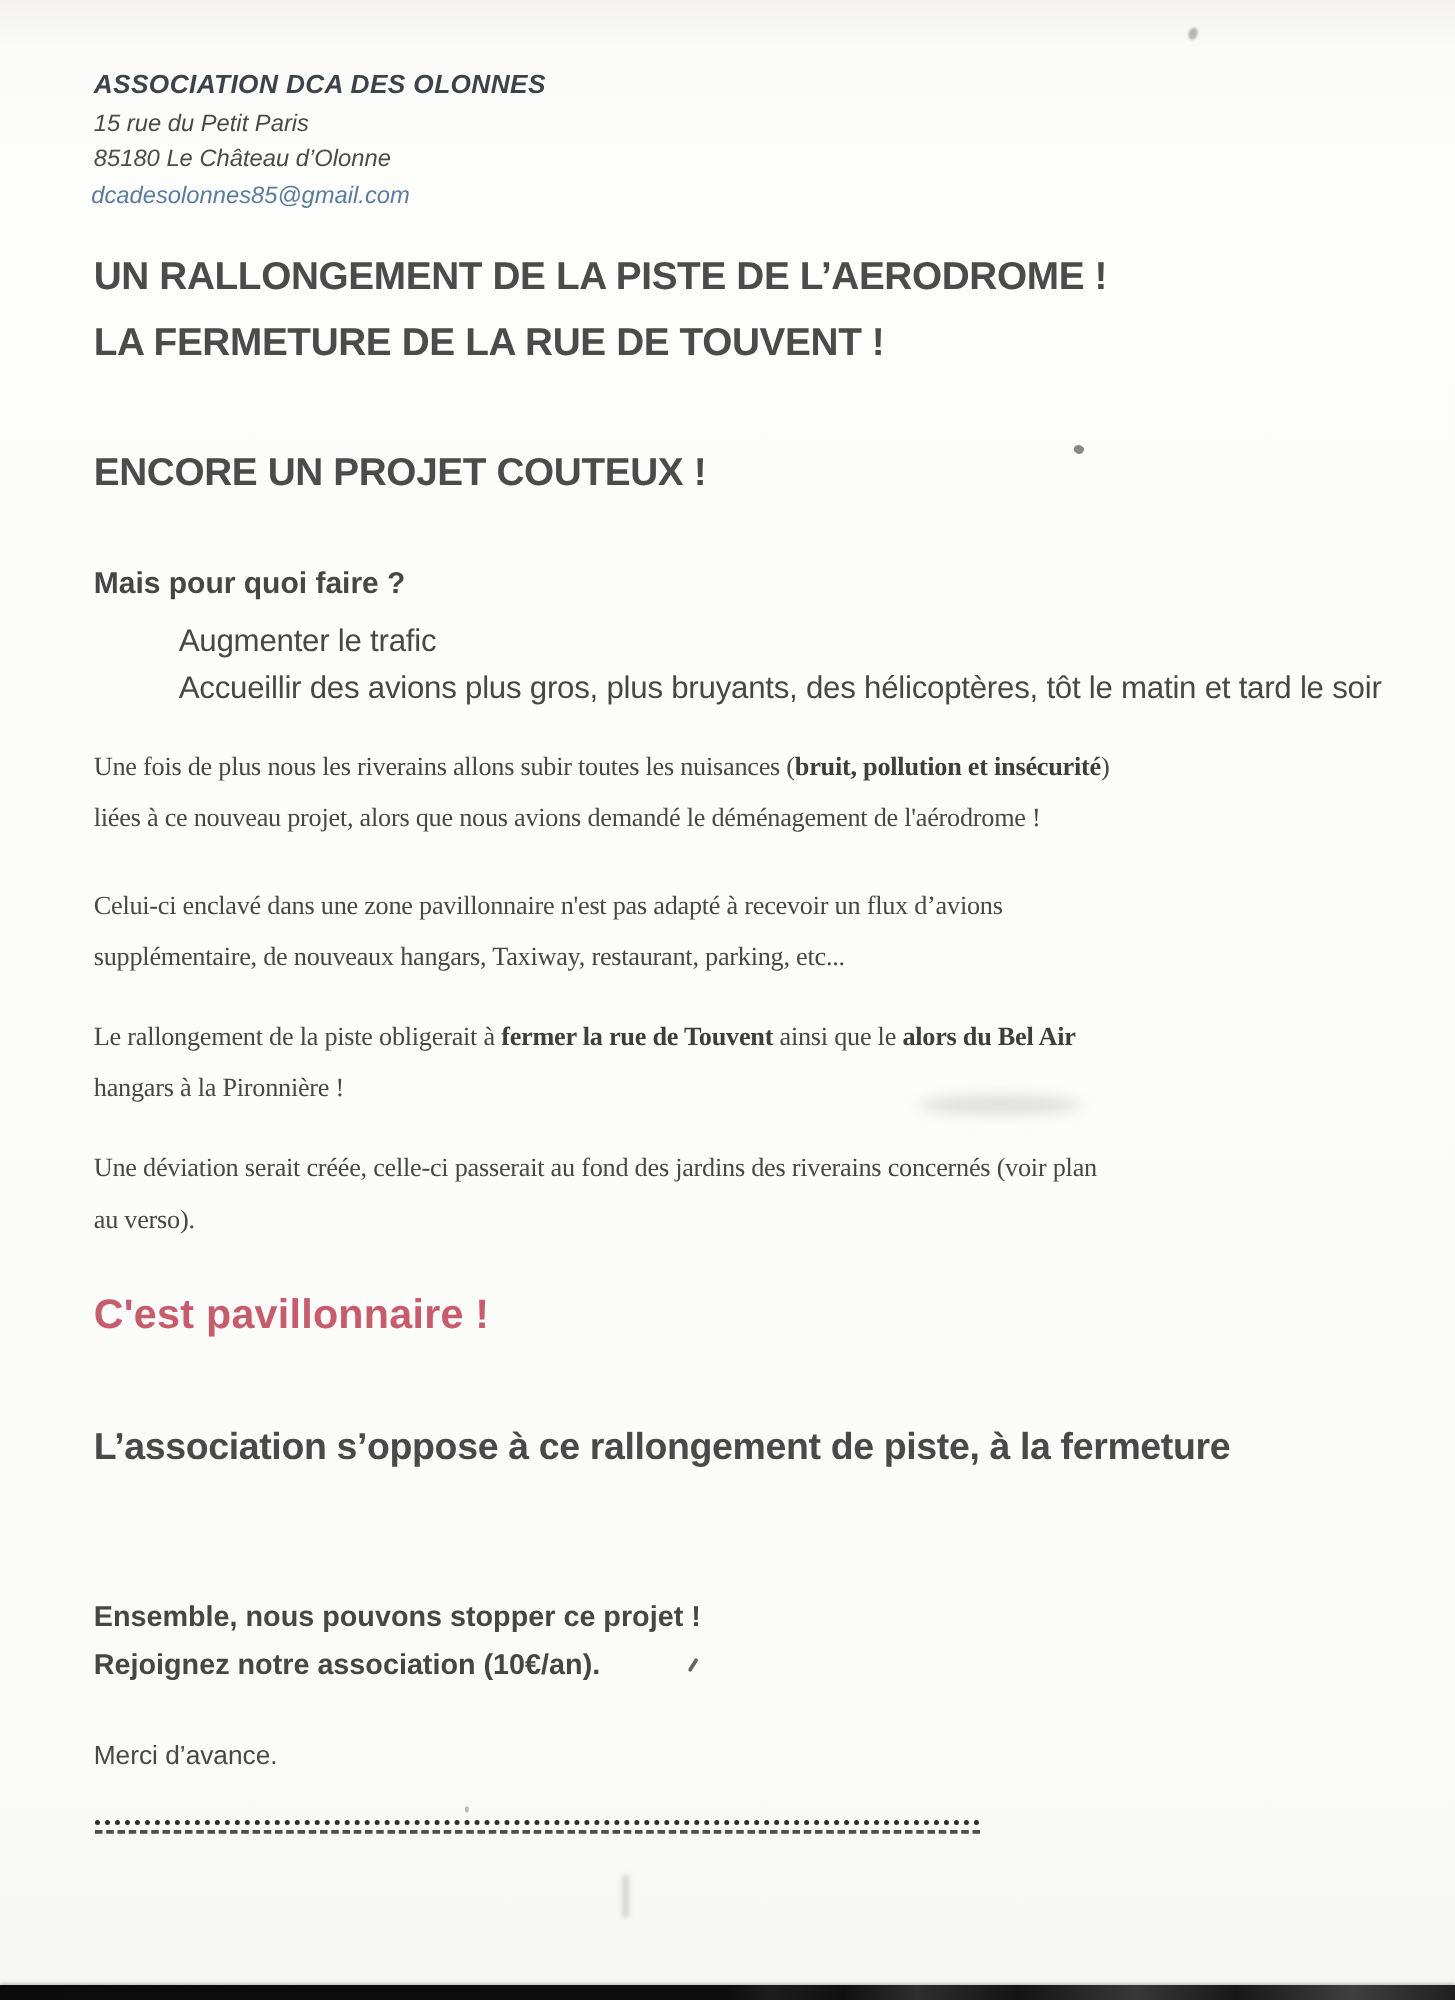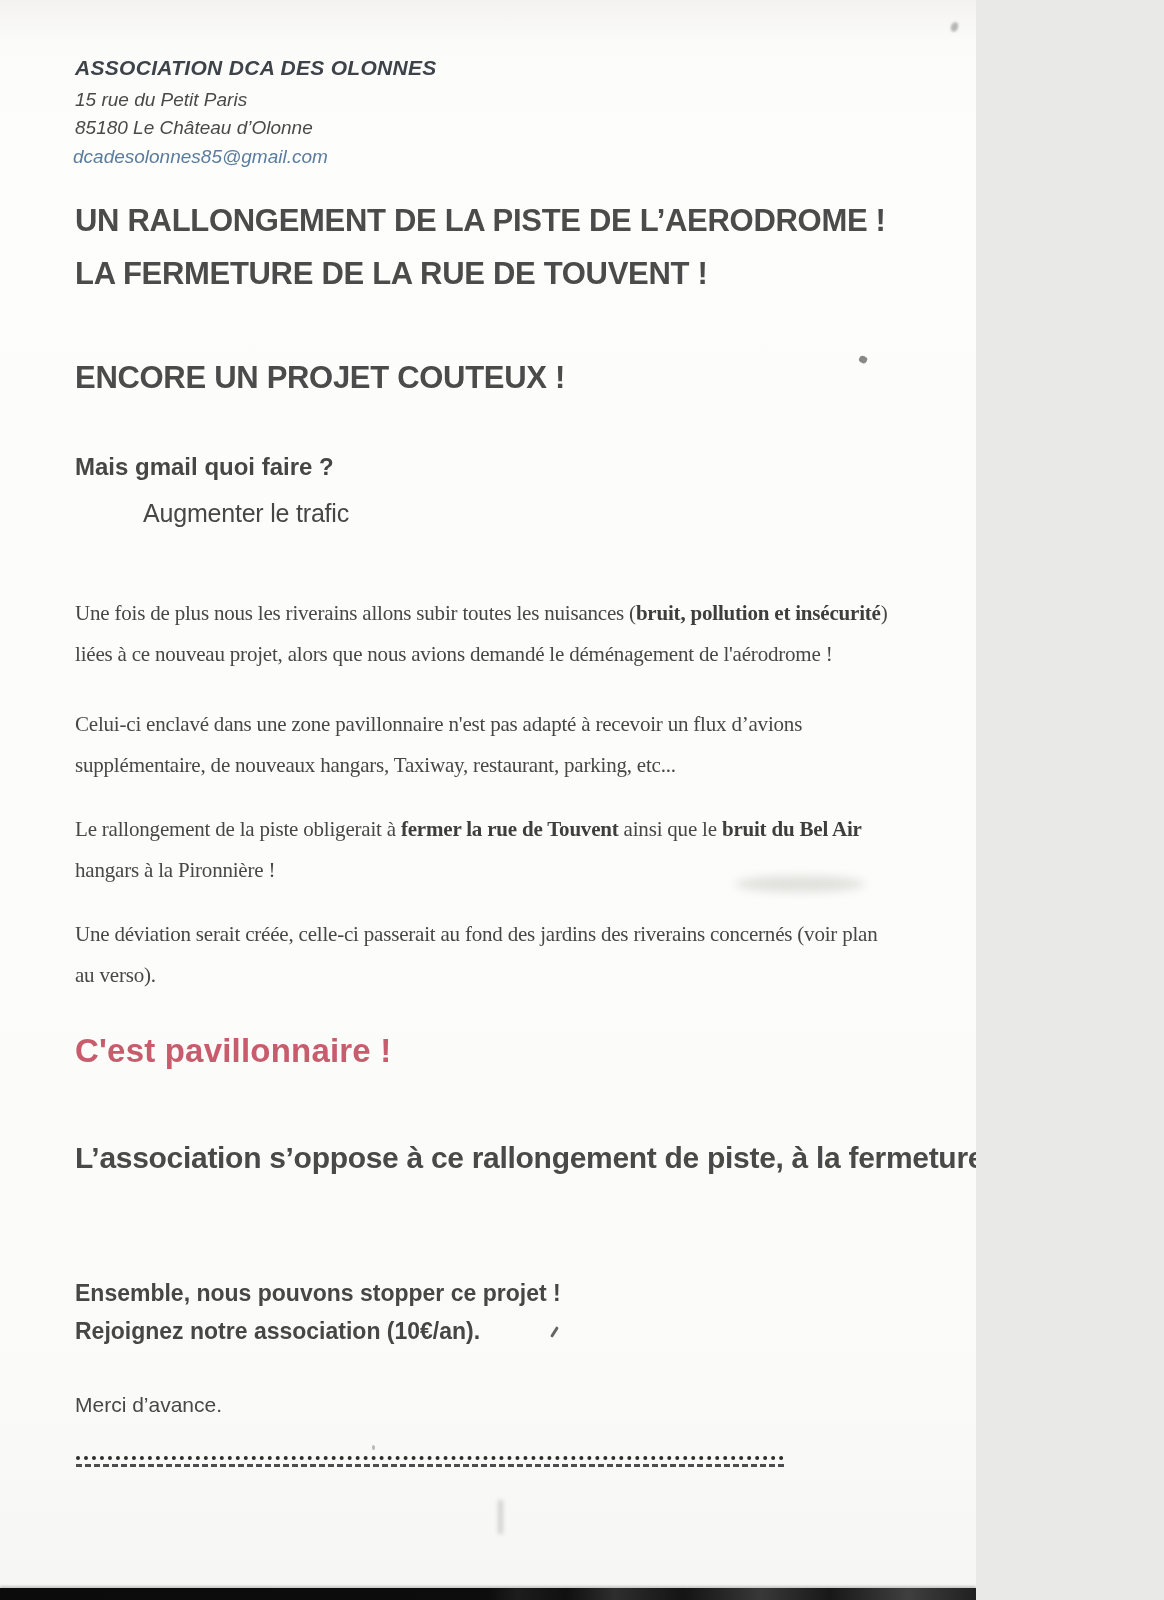--- a/index.html
+++ b/index.html
@@ -10,7 +10,7 @@
   }
   .page {
     position: relative;
-    width: 976px; height: 1600px;
+    width: 1164px; height: 1600px;
     background: linear-gradient(180deg, #f3f2f0 0%, #fbfbf9 2.5%, #fdfdfc 8%, #fcfcfa 55%, #fafaf8 88%, #f6f6f4 99%, #f0f0ee 100%);
     overflow: hidden;
     color: #454545;

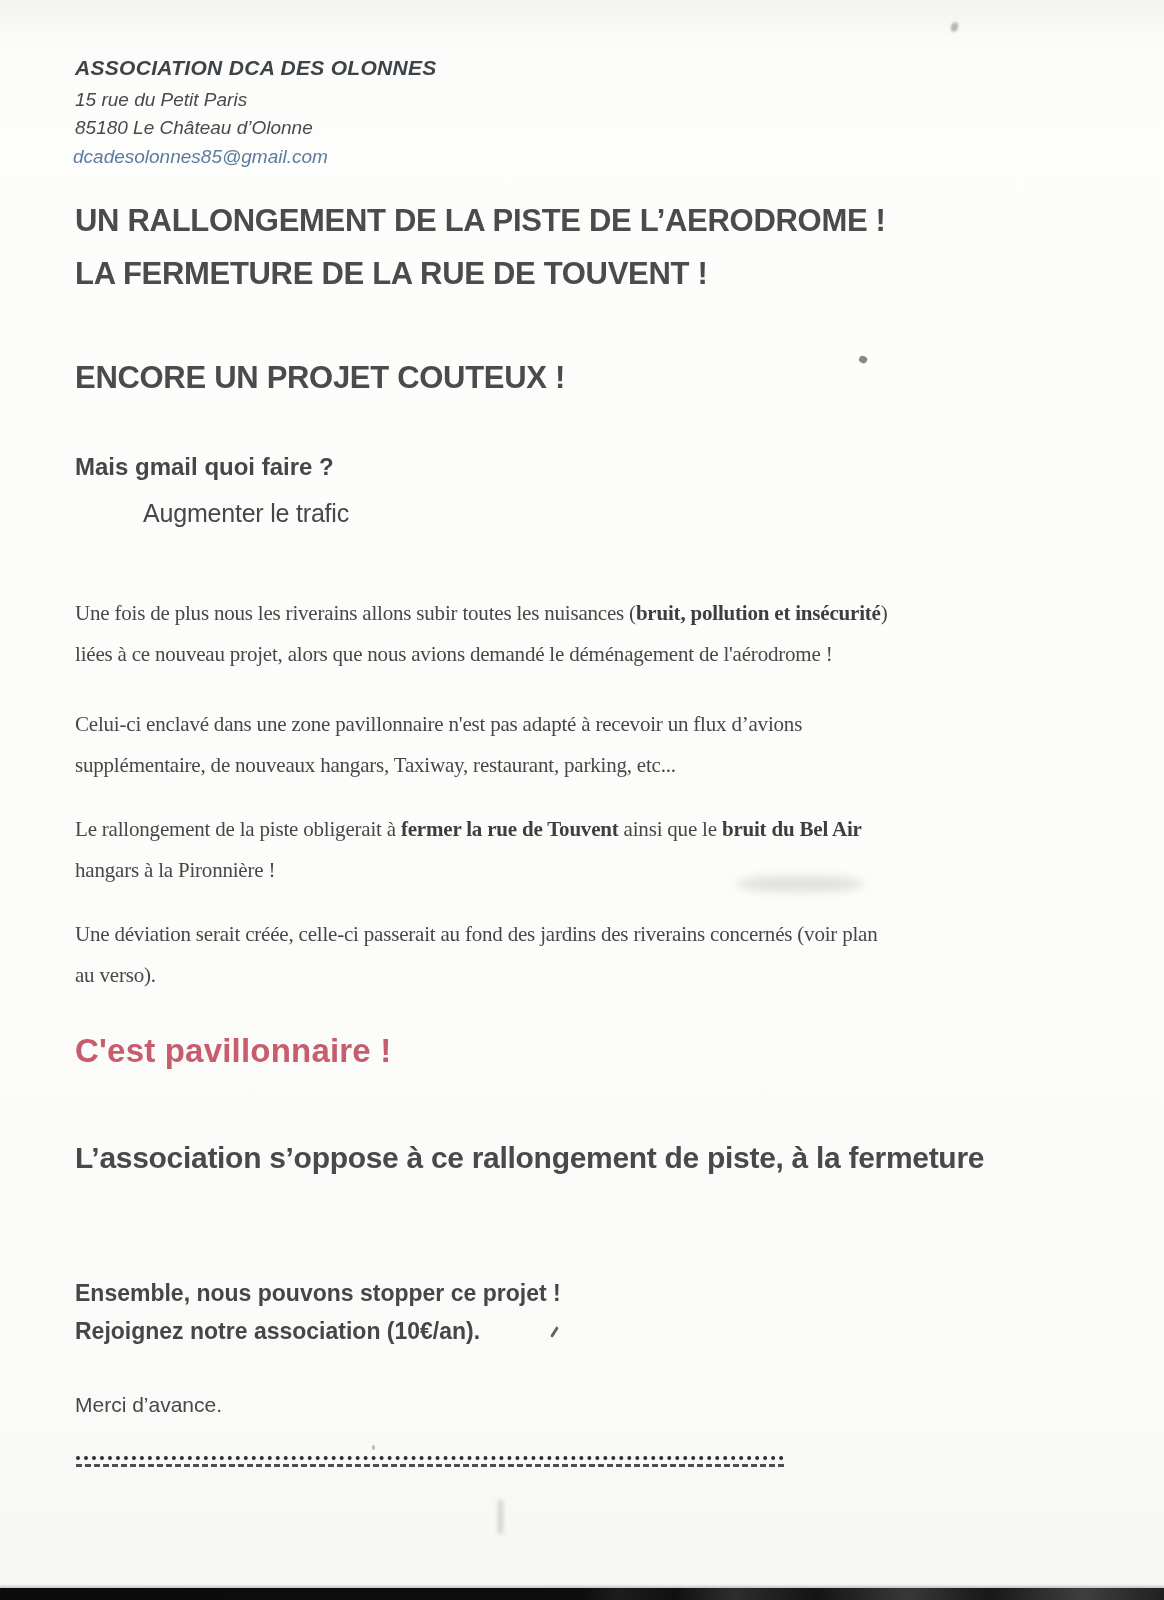--- a/index.html
+++ b/index.html
@@ -93,7 +93,7 @@
   <div class="abs headline headline2">LA FERMETURE DE LA RUE DE TOUVENT !</div>
   <div class="abs headline headline3">ENCORE UN PROJET COUTEUX !</div>
 
-  <div class="abs why-head">Mais gmail quoi faire ?</div>
+  <div class="abs why-head">Mais pour quoi faire ?</div>
   <div class="abs why-item why-item1">Augmenter le trafic</div>
 
   <div class="abs para-line p1a"><span>Une fois de plus nous les riverains allons subir toutes les nuisances (</span><span class="b">bruit, pollution et insécurité</span><span>)</span></div>

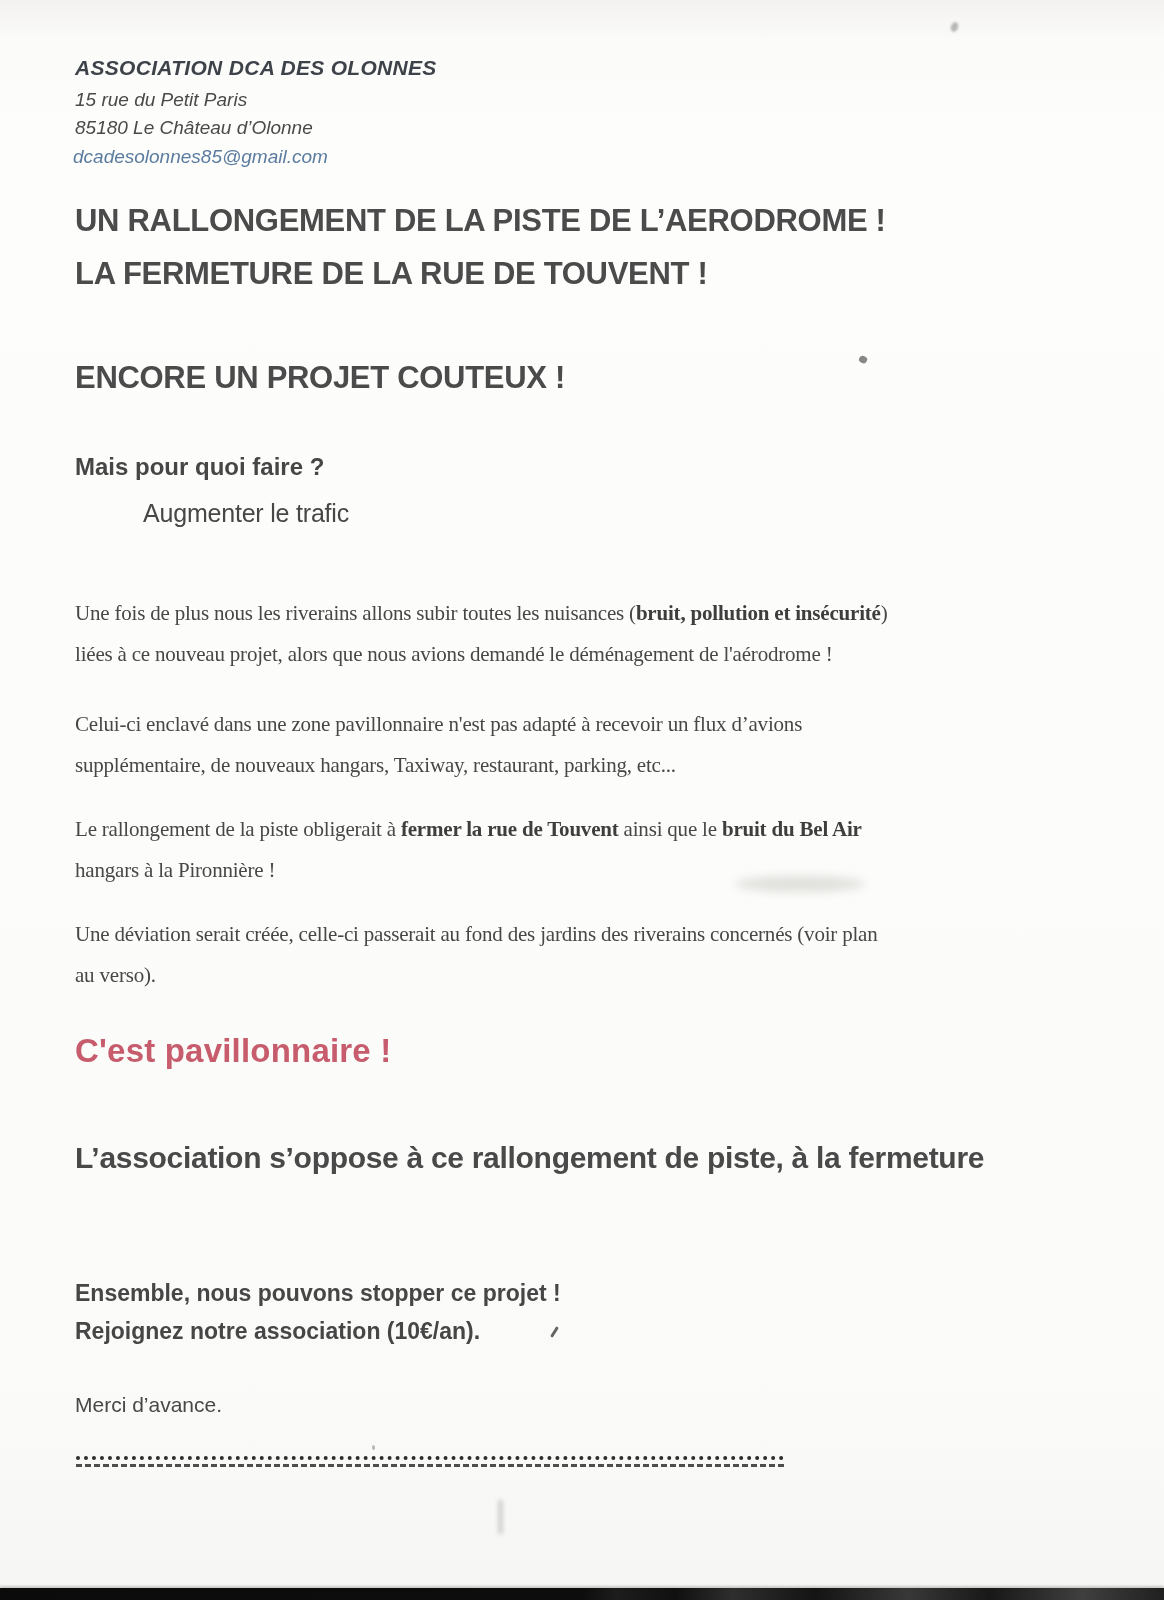--- a/index.html
+++ b/index.html
@@ -95,6 +95,7 @@
 
   <div class="abs why-head">Mais pour quoi faire ?</div>
   <div class="abs why-item why-item1">Augmenter le trafic</div>
+  <div class="abs why-item why-item2">Accueillir des avions plus gros, plus bruyants, des hélicoptères, tôt le matin et tard le soir</div>
 
   <div class="abs para-line p1a"><span>Une fois de plus nous les riverains allons subir toutes les nuisances (</span><span class="b">bruit, pollution et insécurité</span><span>)</span></div>
   <div class="abs para-line p1b"><span>liées à ce nouveau projet, alors que nous avions demandé le déménagement de l'aérodrome !</span></div>

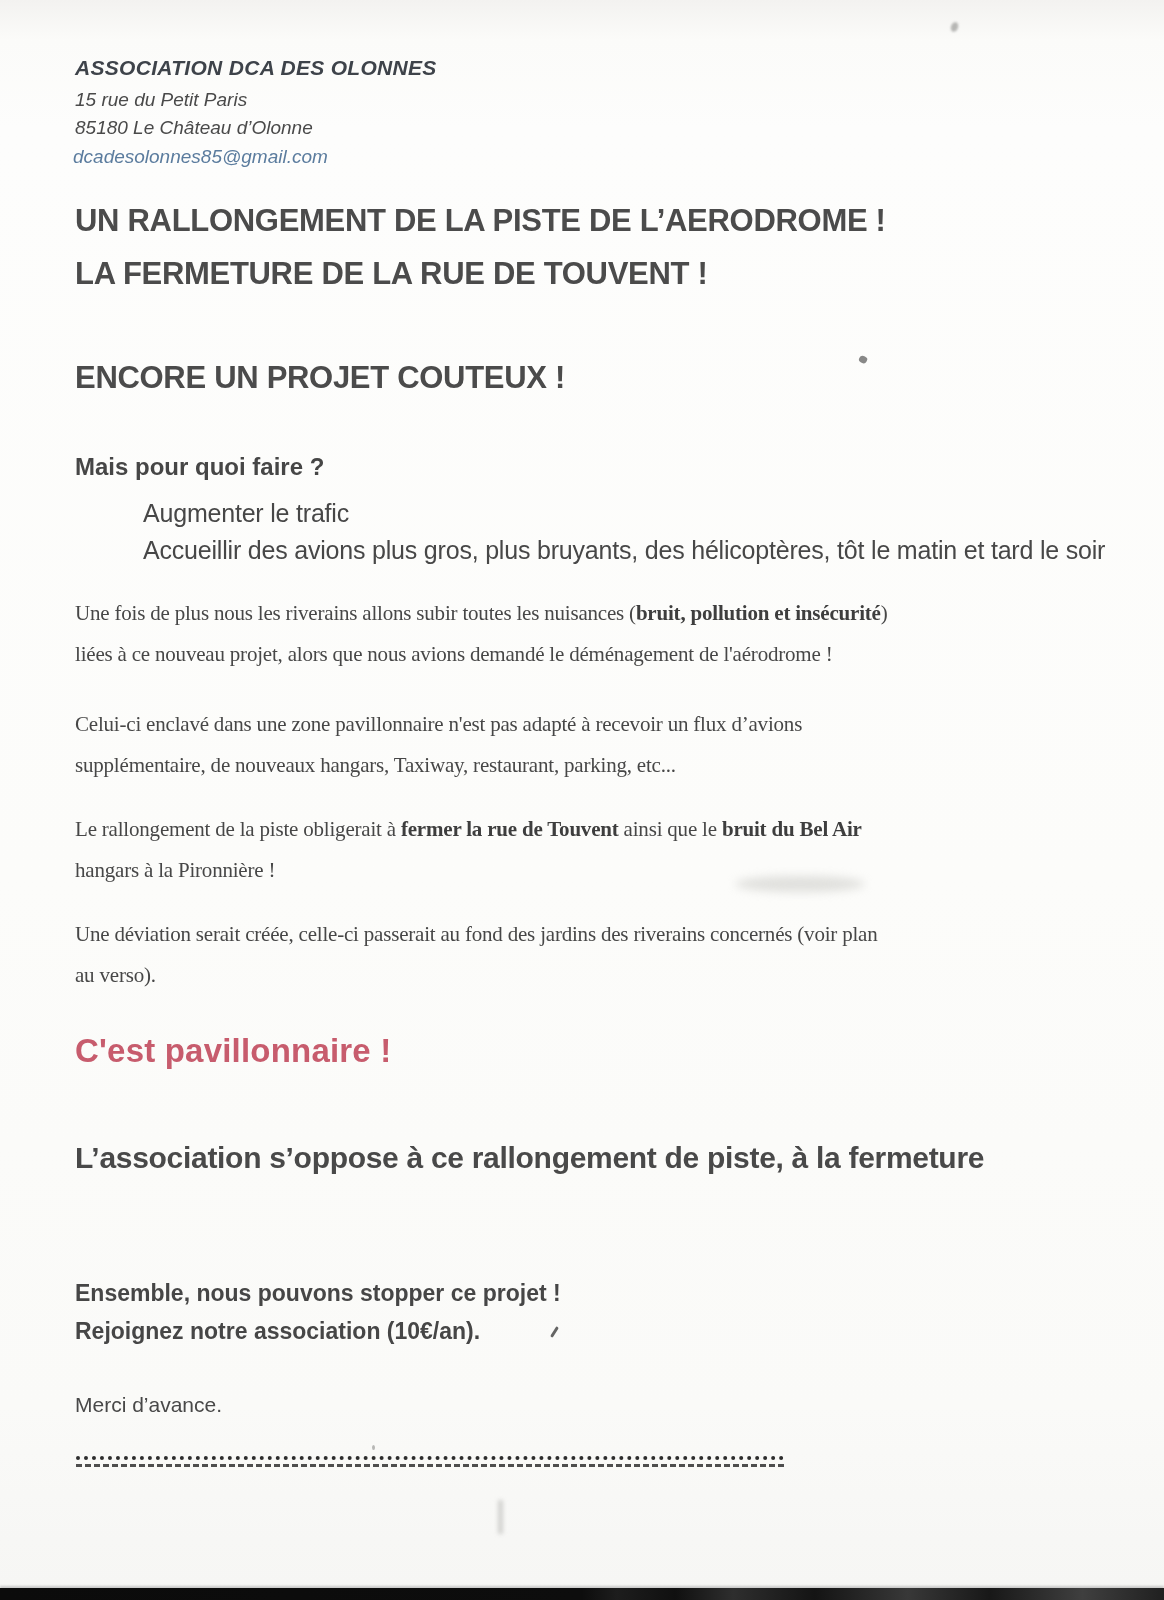--- a/index.html
+++ b/index.html
@@ -103,7 +103,7 @@
   <div class="abs para-line p2a"><span>Celui-ci enclavé dans une zone pavillonnaire n'est pas adapté à recevoir un flux d’avions</span></div>
   <div class="abs para-line p2b"><span>supplémentaire, de nouveaux hangars, Taxiway, restaurant, parking, etc...</span></div>
 
-  <div class="abs para-line p3a"><span>Le rallongement de la piste obligerait à </span><span class="b">fermer la rue de Touvent</span><span> ainsi que le </span><span class="b">bruit du Bel Air</span></div>
+  <div class="abs para-line p3a"><span>Le rallongement de la piste obligerait à </span><span class="b">fermer la rue de Touvent</span><span> ainsi que le </span><span class="b">alors du Bel Air</span></div>
   <div class="abs para-line p3b"><span>hangars à la Pironnière !</span></div>
 
   <div class="abs para-line p4a"><span>Une déviation serait créée, celle-ci passerait au fond des jardins des riverains concernés (voir plan</span></div>

